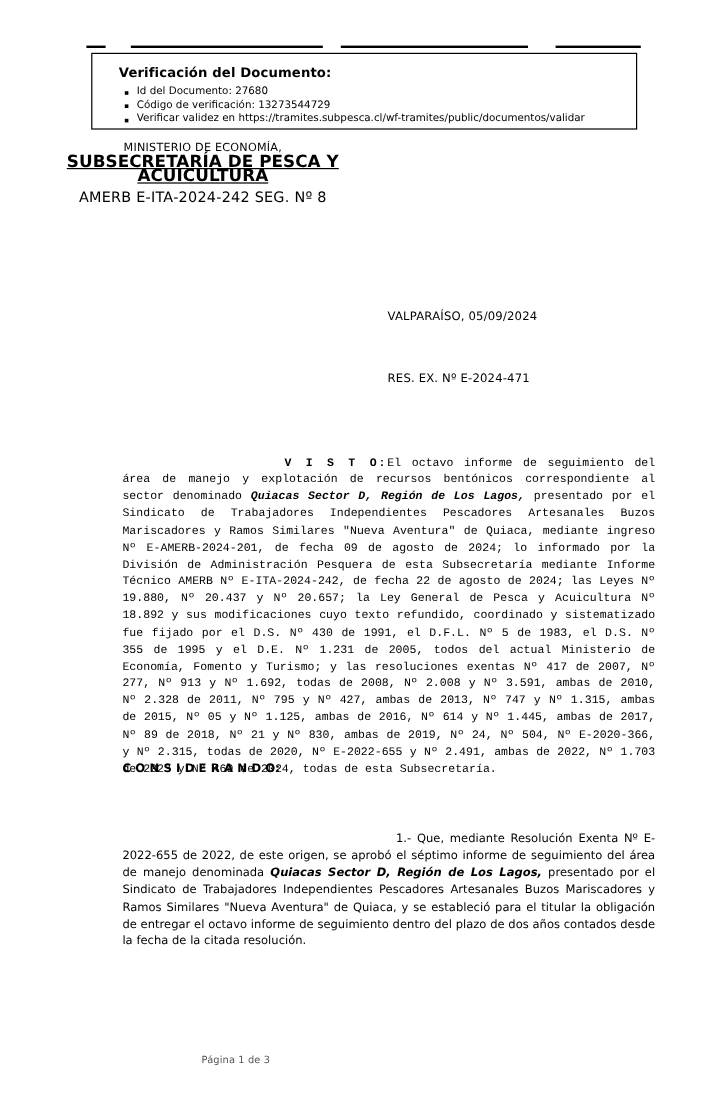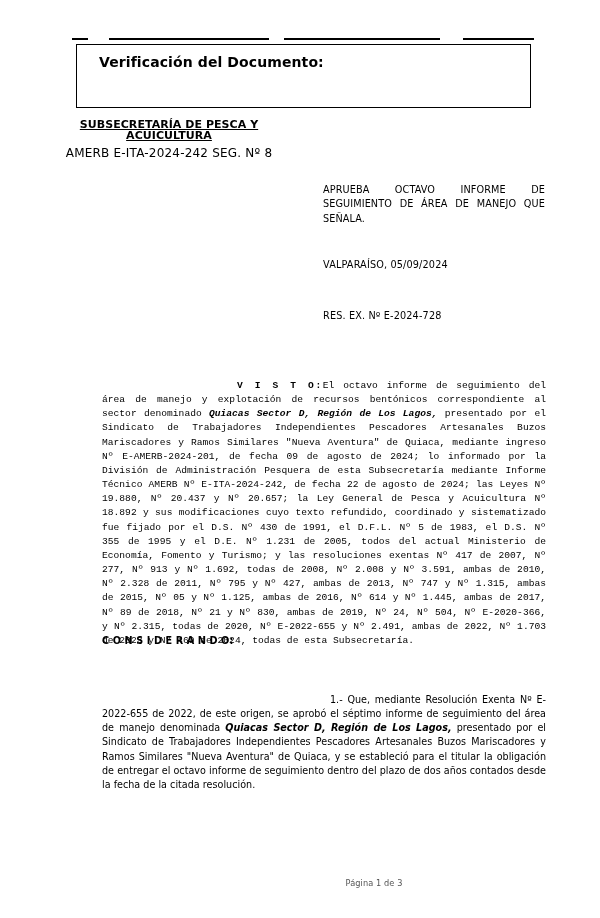--- a/index.html
+++ b/index.html
@@ -58,7 +58,7 @@
     position: absolute;
     top: 9px;
     left: 22px;
-    font-size: 14px;
+    font-size: 11px;
     font-weight: bold;
     letter-spacing: 0.1px;
     white-space: nowrap;

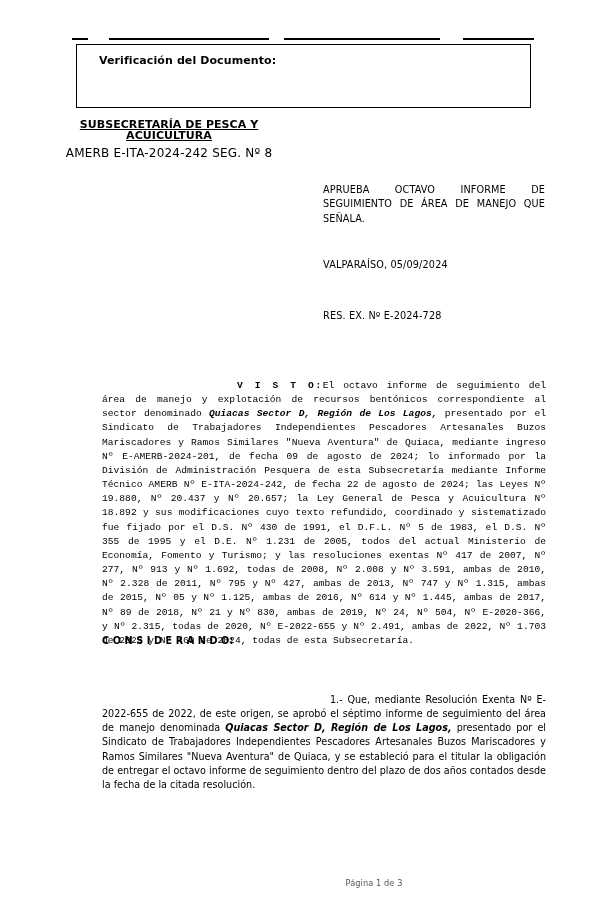--- a/index.html
+++ b/index.html
@@ -200,6 +200,11 @@
 
   <div class="verif-box">
     <div class="verif-title">Verificación del Documento:</div>
+    <ul class="verif-list">
+      <li>Id del Documento: 27680</li>
+      <li>Código de verificación: 13273544729</li>
+      <li>Verificar validez en https://tramites.subpesca.cl/wf-tramites/public/documentos/validar</li>
+    </ul>
   </div>
 
   <div class="ministry">

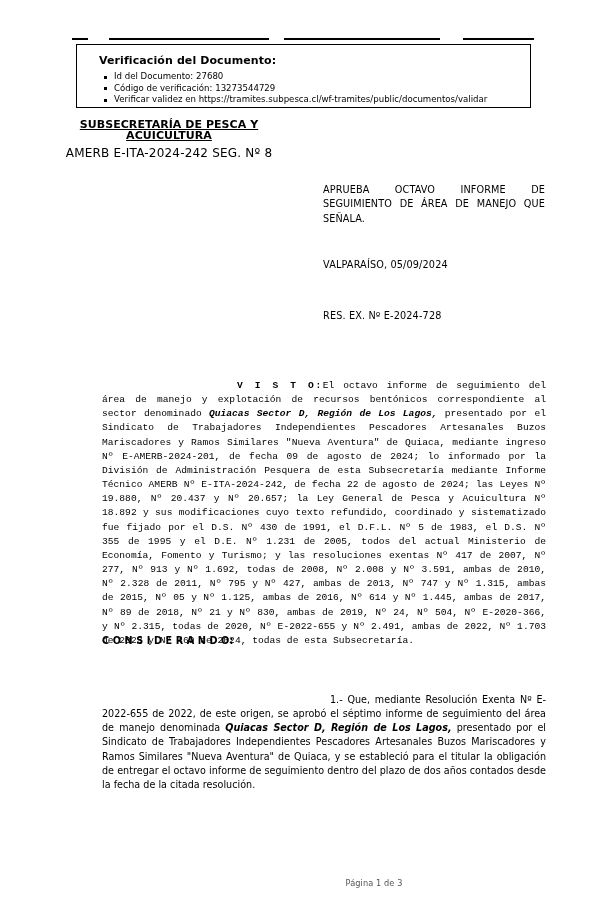--- a/index.html
+++ b/index.html
@@ -208,6 +208,7 @@
   </div>
 
   <div class="ministry">
+    <span class="l1">MINISTERIO DE ECONOMÍA,</span>
     <span class="l3">SUBSECRETARÍA DE PESCA Y ACUICULTURA</span>
     <span class="l4">AMERB E-ITA-2024-242 SEG. Nº 8</span>
   </div>

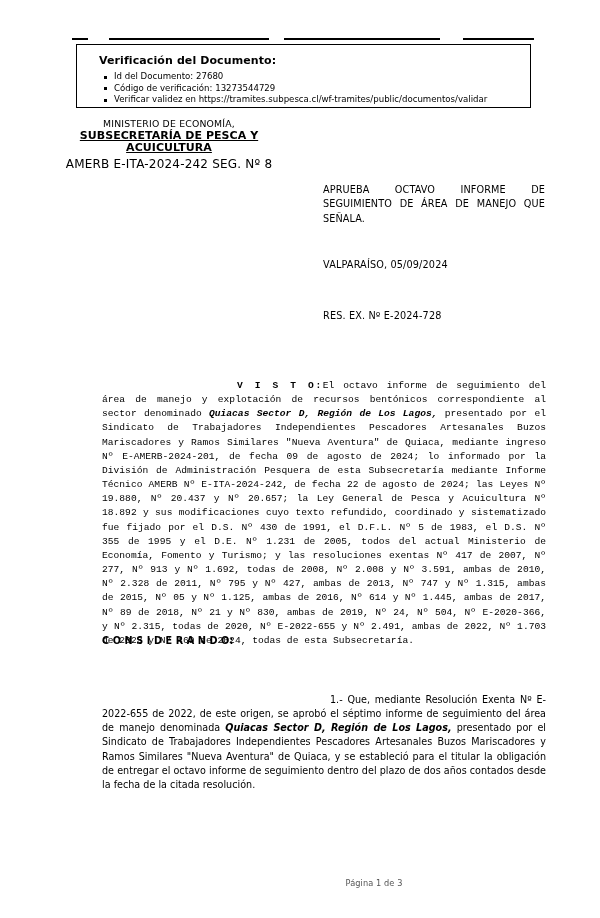--- a/index.html
+++ b/index.html
@@ -105,7 +105,7 @@
     font-weight: bold;
     text-decoration: underline;
     letter-spacing: 0.05px;
-    font-size: 11px;
+    font-size: 14px;
     margin-top: 0.5px;
   }
   .ministry .l4 {

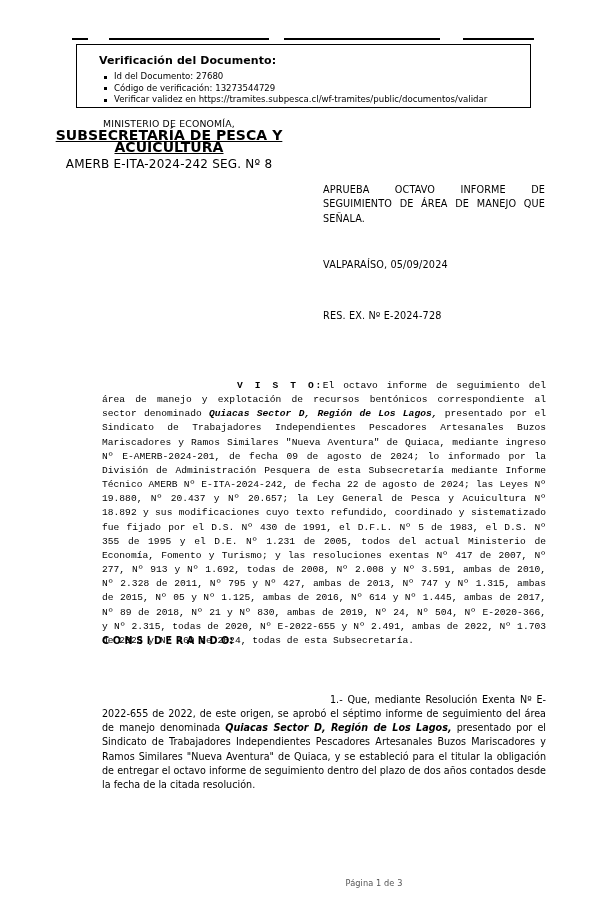--- a/index.html
+++ b/index.html
@@ -213,7 +213,6 @@
     <span class="l4">AMERB E-ITA-2024-242 SEG. Nº 8</span>
   </div>
 
-  <div class="subject">APRUEBA OCTAVO INFORME DE SEGUIMIENTO DE ÁREA DE MANEJO QUE SEÑALA.</div>
 
   <div class="place-date">VALPARAÍSO, 05/09/2024</div>
 

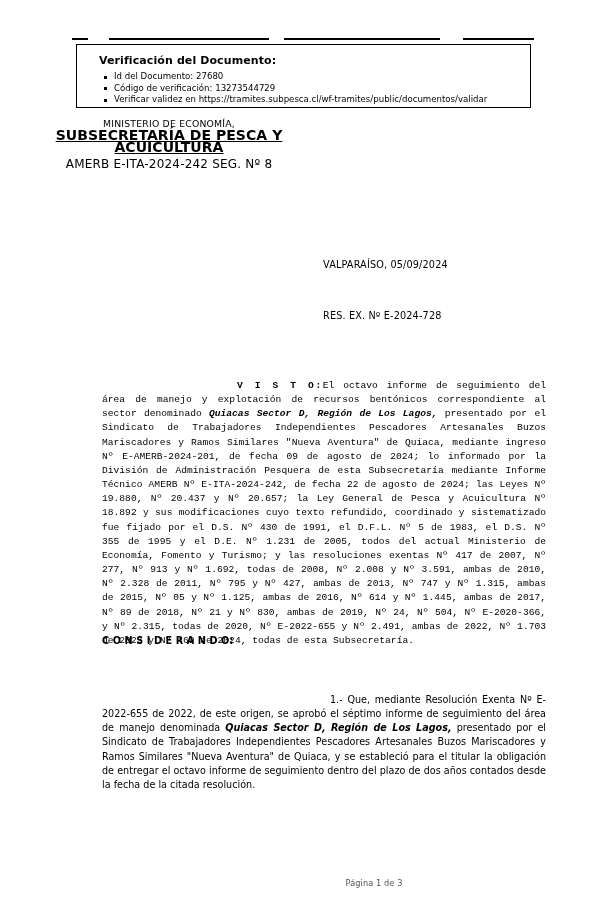--- a/index.html
+++ b/index.html
@@ -216,7 +216,7 @@
 
   <div class="place-date">VALPARAÍSO, 05/09/2024</div>
 
-  <div class="res-num">RES. EX. Nº E-2024-728</div>
+  <div class="res-num">RES. EX. Nº E-2024-471</div>
 
   <div class="body-block" id="visto-block">
     <span class="lead-ind"></span><span class="lead">V I S T O:</span><span>El octavo informe de seguimiento del área de manejo y explotación de recursos bentónicos correspondiente al sector denominado </span><b class="area">Quiacas Sector D, Región de Los Lagos,</b><span> presentado por el Sindicato de Trabajadores Independientes Pescadores Artesanales Buzos Mariscadores y Ramos Similares "Nueva Aventura" de Quiaca, mediante ingreso Nº E-AMERB-2024-201, de fecha 09 de agosto de 2024; lo informado por la División de Administración Pesquera de esta Subsecretaría mediante Informe Técnico AMERB Nº E-ITA-2024-242, de fecha 22 de agosto de 2024; las Leyes Nº 19.880, Nº 20.437 y Nº 20.657; la Ley General de Pesca y Acuicultura Nº 18.892 y sus modificaciones cuyo texto refundido, coordinado y sistematizado fue fijado por el D.S. Nº 430 de 1991, el D.F.L. Nº 5 de 1983, el D.S. Nº 355 de 1995 y el D.E. Nº 1.231 de 2005, todos del actual Ministerio de Economía, Fomento y Turismo; y las resoluciones exentas Nº 417 de 2007, Nº 277, Nº 913 y Nº 1.692, todas de 2008, Nº 2.008 y Nº 3.591, ambas de 2010, Nº 2.328 de 2011, Nº 795 y Nº 427, ambas de 2013, Nº 747 y Nº 1.315, ambas de 2015, Nº 05 y Nº 1.125, ambas de 2016, Nº 614 y Nº 1.445, ambas de 2017, Nº 89 de 2018, Nº 21 y Nº 830, ambas de 2019, Nº 24, Nº 504, Nº E-2020-366, y Nº 2.315, todas de 2020, Nº E-2022-655 y Nº 2.491, ambas de 2022, Nº 1.703 de 2023 y Nº 469 de 2024, todas de esta Subsecretaría.</span>

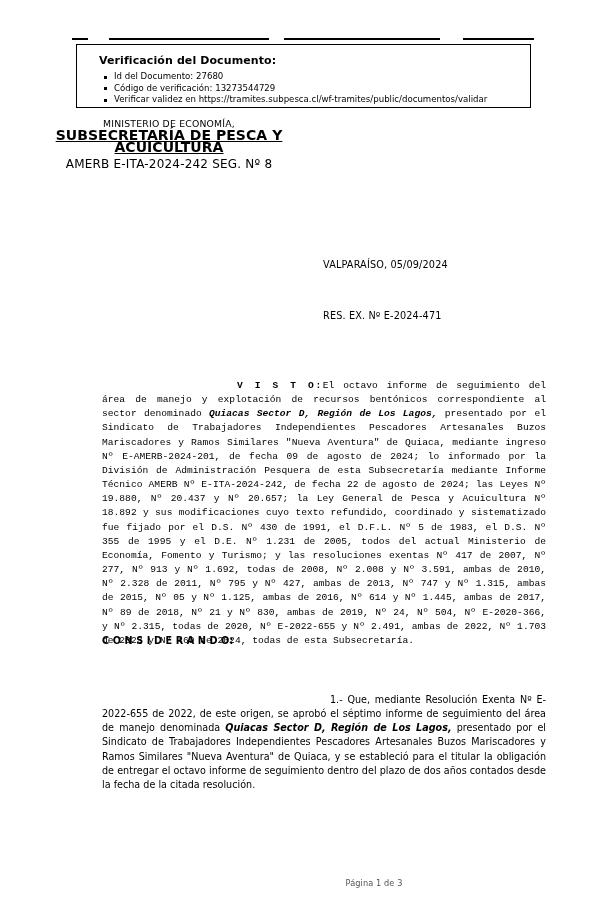--- a/index.html
+++ b/index.html
@@ -179,7 +179,7 @@
     top: 878px;
     left: 0;
     width: 580px;
-    text-align: center;
+    text-align: left;
     font-size: 8.2px;
     color: #555555;
     letter-spacing: 0.1px;

